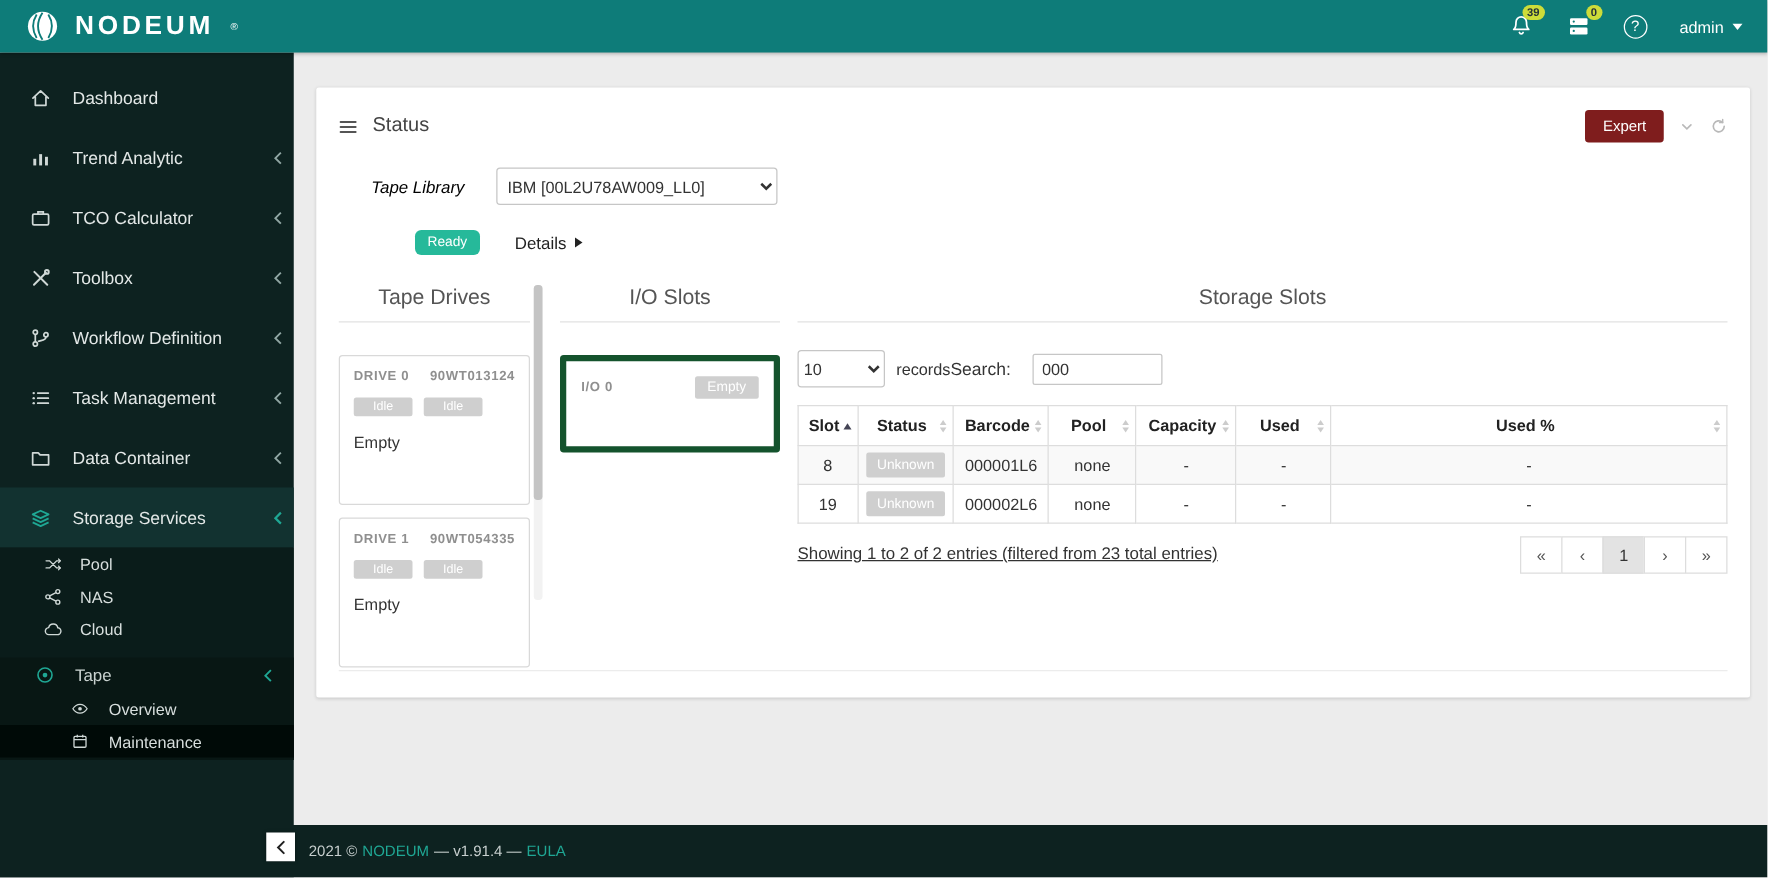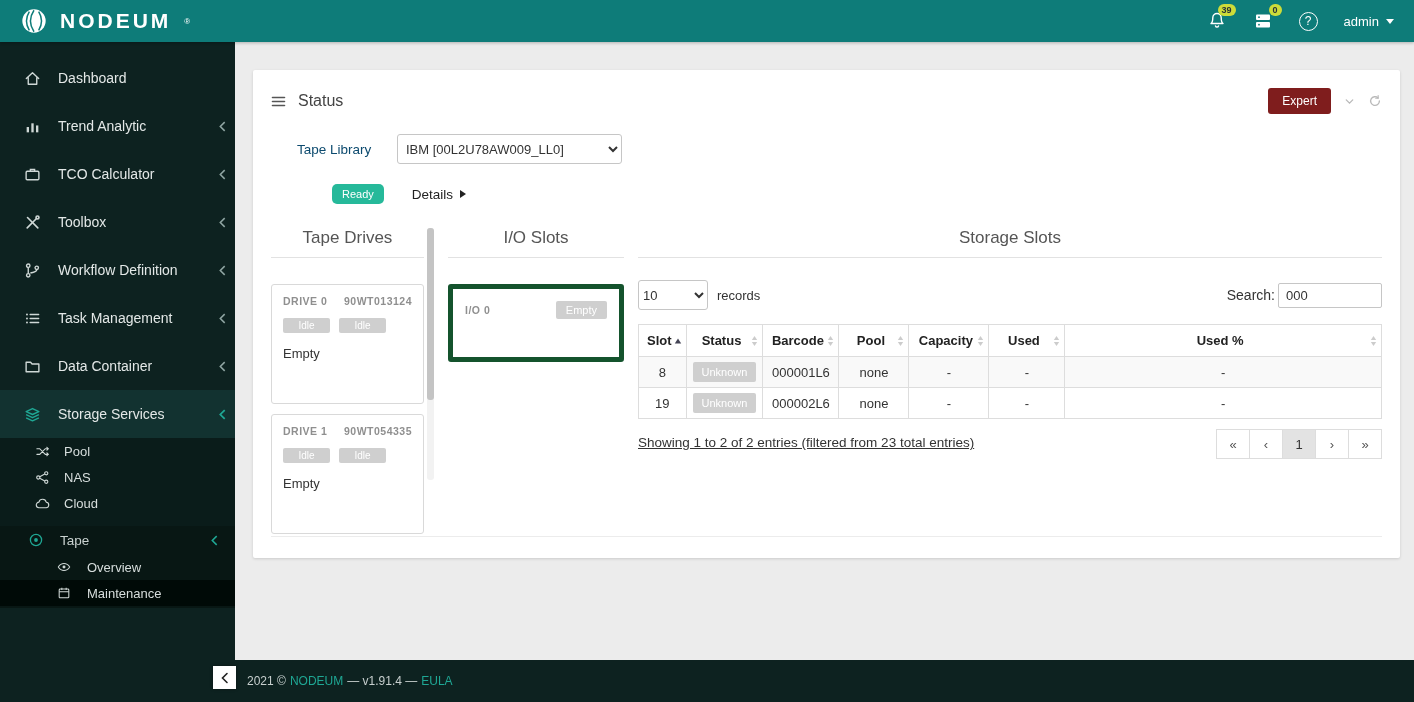--- a/index.html
+++ b/index.html
@@ -65,7 +65,7 @@
   .hdr-tool { color:#b9b9b9; display:flex; cursor:pointer; }
 
   .form-row { margin-left:26px; margin-top:20px; display:flex; align-items:center; }
-  .field-label { width:100px; font-size:13.5px; color:#0c4a6e; }
+  .field-label { width:100px; font-size:13.5px; color:#000000;font-style:italic; }
   select.lib-select { width:225px; height:30px; border:1px solid #c6c6c6; border-radius:3px;
     font-size:13px; padding:0 4px; color:#333; background:#fff; font-family:inherit; }
   .status-row { margin-left:61px; margin-top:20px; display:flex; align-items:center; }

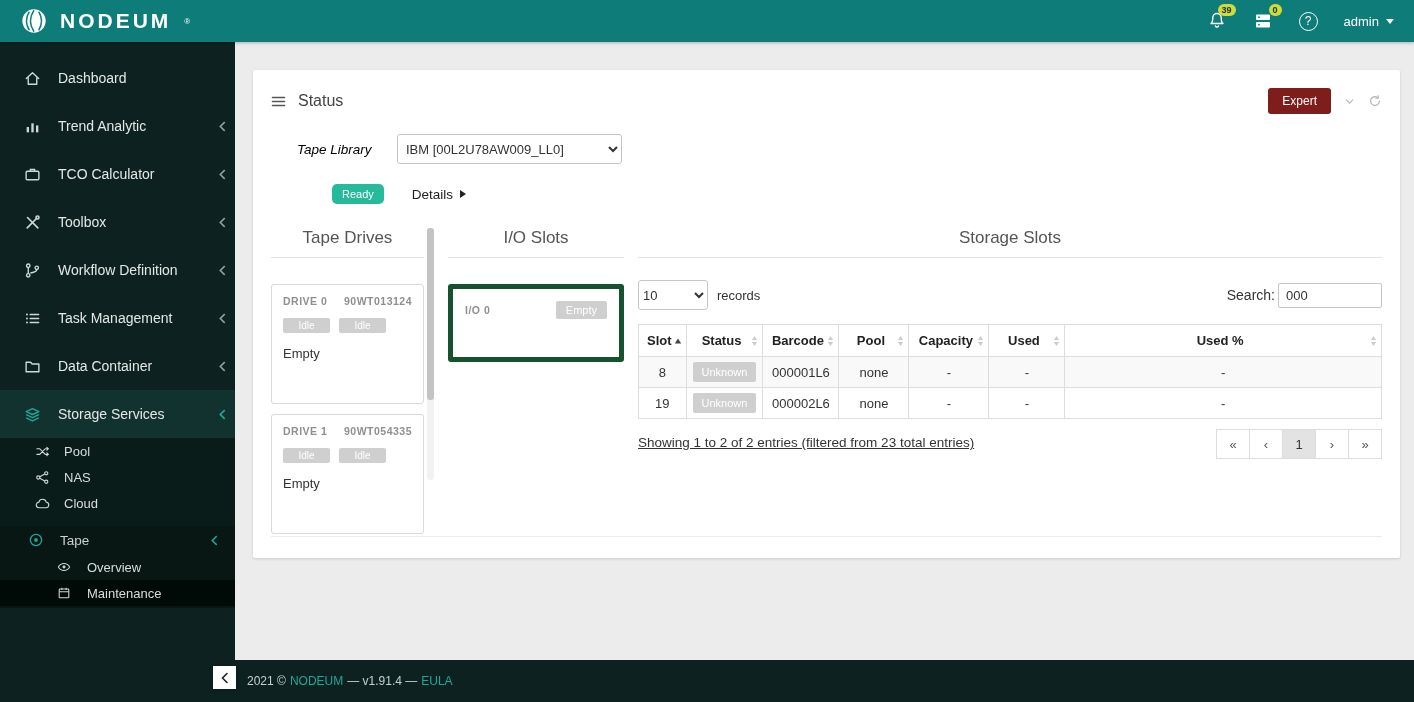--- a/index.html
+++ b/index.html
@@ -97,7 +97,7 @@
   .io-name { font-size:10.5px; font-weight:bold; color:#8f8f8f; letter-spacing:.5px; margin-top:3px; }
   .badge-empty { background:#cfcfcf; color:#fff; font-size:11px; padding:3px 10px; border-radius:2px; }
 
-  .slots-controls { display:flex; justify-content:space-between; align-items:center; margin-top:-4px; }
+  .slots-controls { display:flex; justify-content:flex-start; align-items:center; margin-top:-4px; }
   .records-wrap { display:flex; align-items:center; gap:9px; font-size:13px; color:#333; }
   select.records-select { width:70px; height:30px; border:1px solid #c6c6c6; border-radius:3px;
     font-size:13px; background:#fff; color:#333; font-family:inherit; }

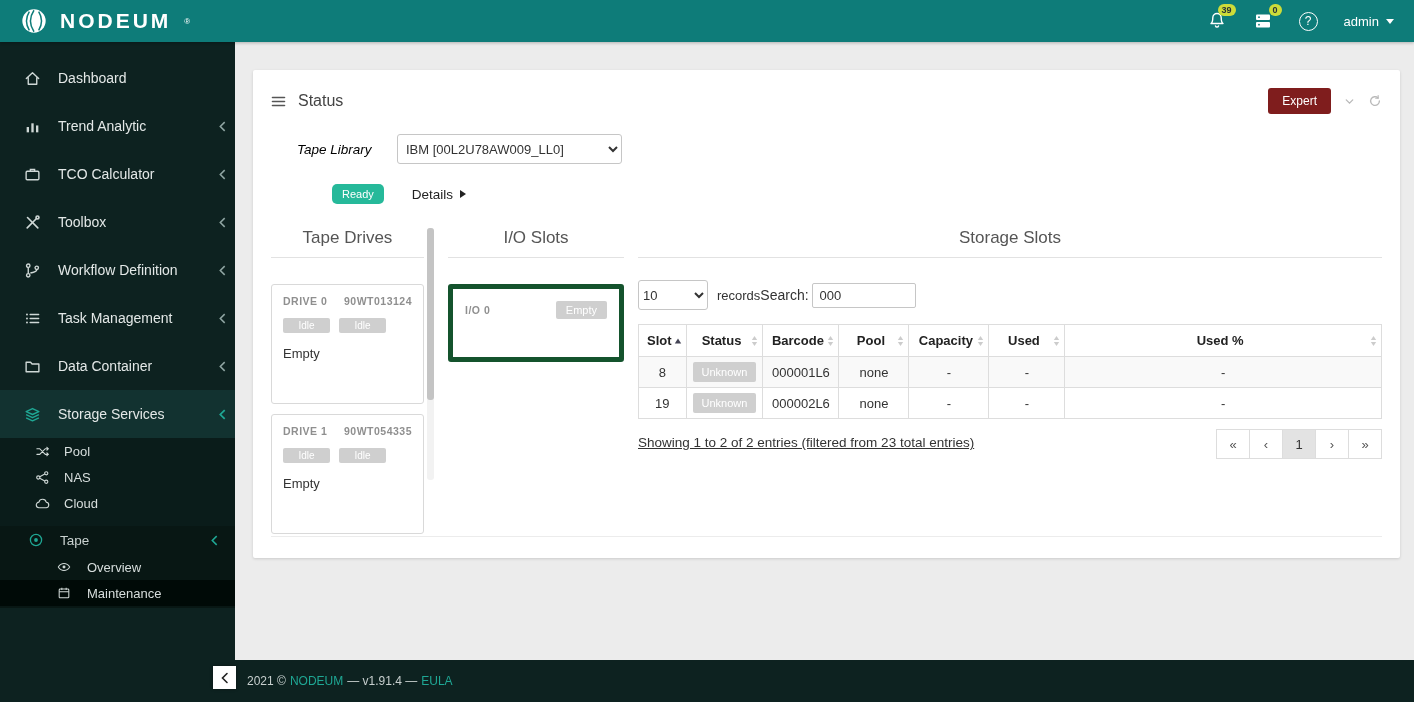--- a/index.html
+++ b/index.html
@@ -101,7 +101,7 @@
   .records-wrap { display:flex; align-items:center; gap:9px; font-size:13px; color:#333; }
   select.records-select { width:70px; height:30px; border:1px solid #c6c6c6; border-radius:3px;
     font-size:13px; background:#fff; color:#333; font-family:inherit; }
-  .search-wrap { display:flex; align-items:center; gap:3px; font-size:14px; color:#333; }
+  .search-wrap { display:flex; align-items:center; gap:17px; font-size:14px; color:#333; }
   .search-input { width:104px; height:25px; border:1px solid #c6c6c6; border-radius:2px;
     font-size:13px; padding:0 7px; color:#333; font-family:inherit; }
 

